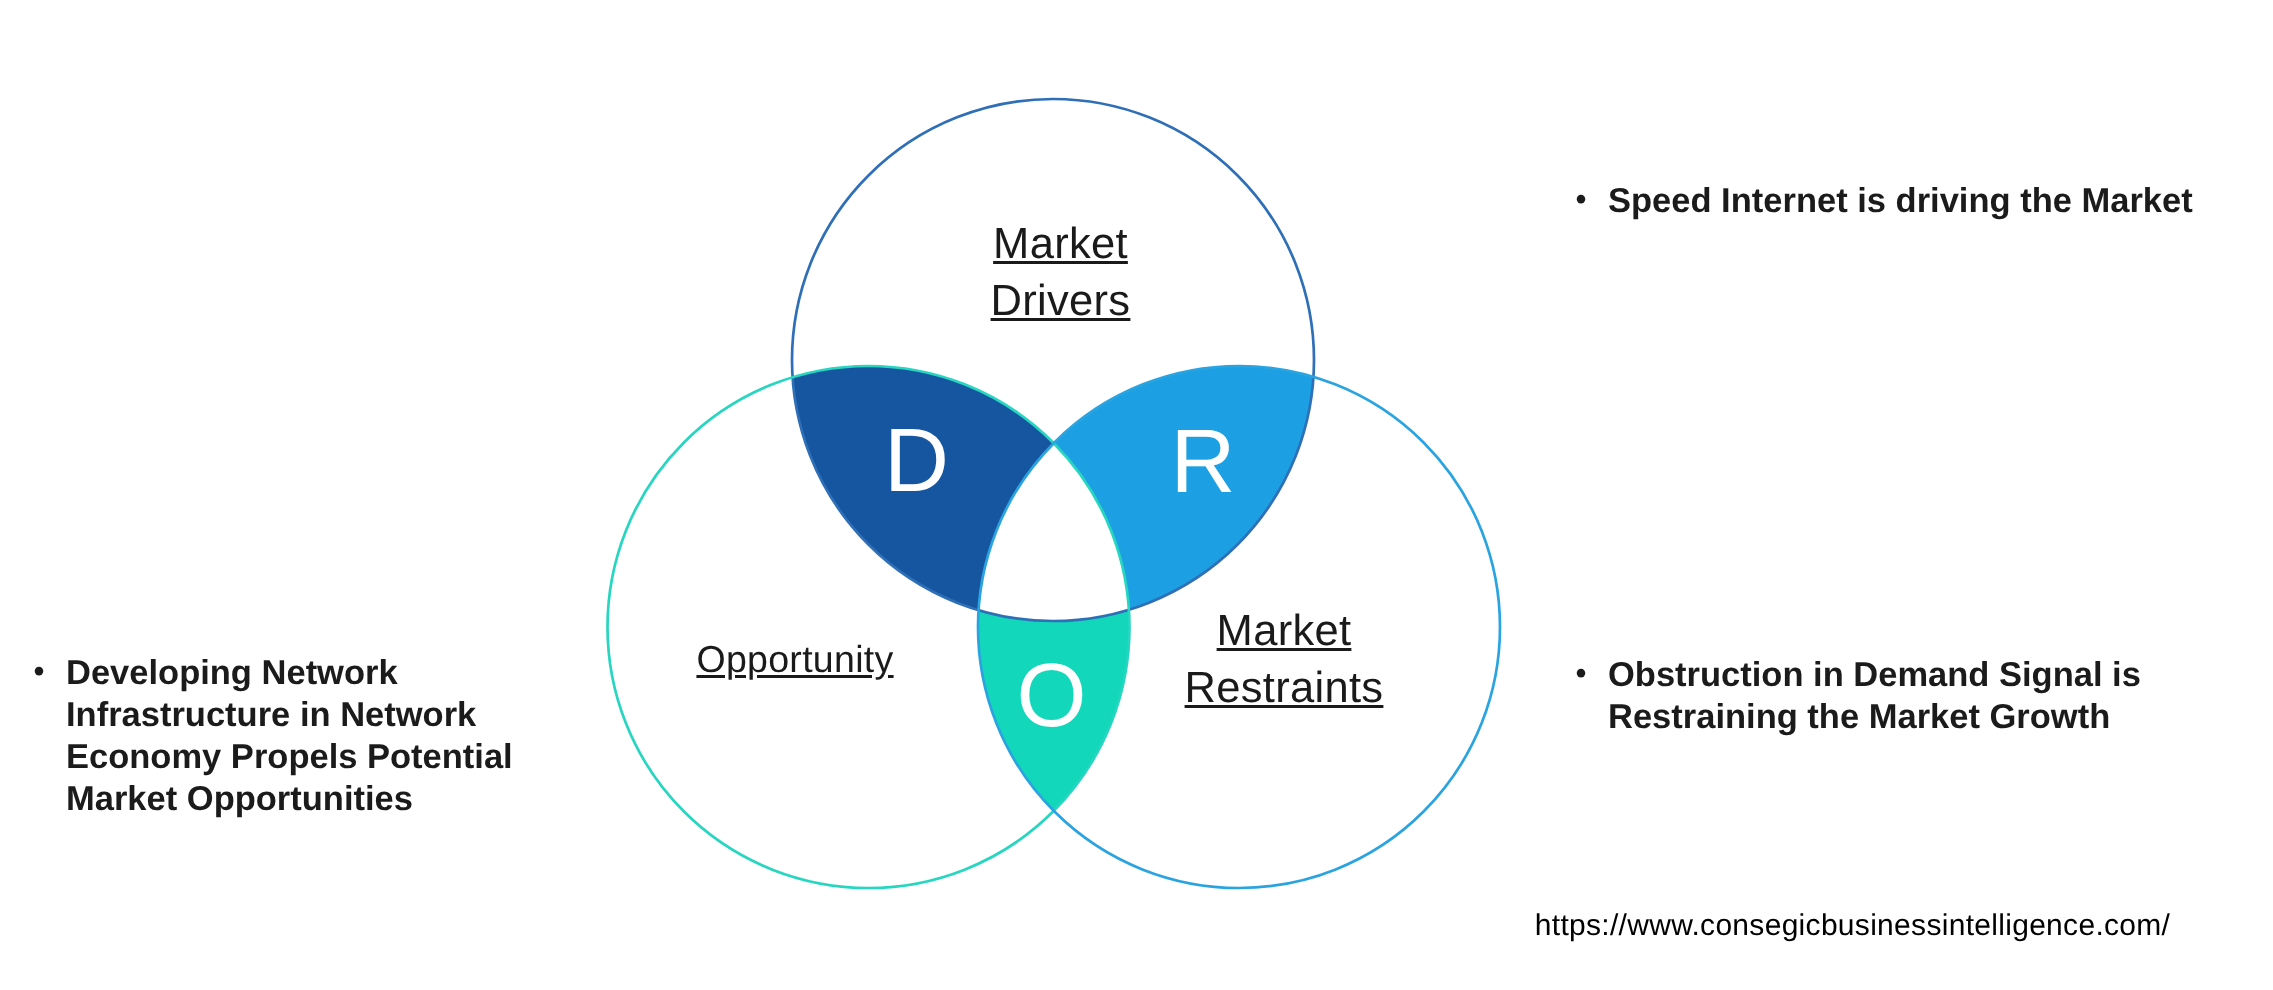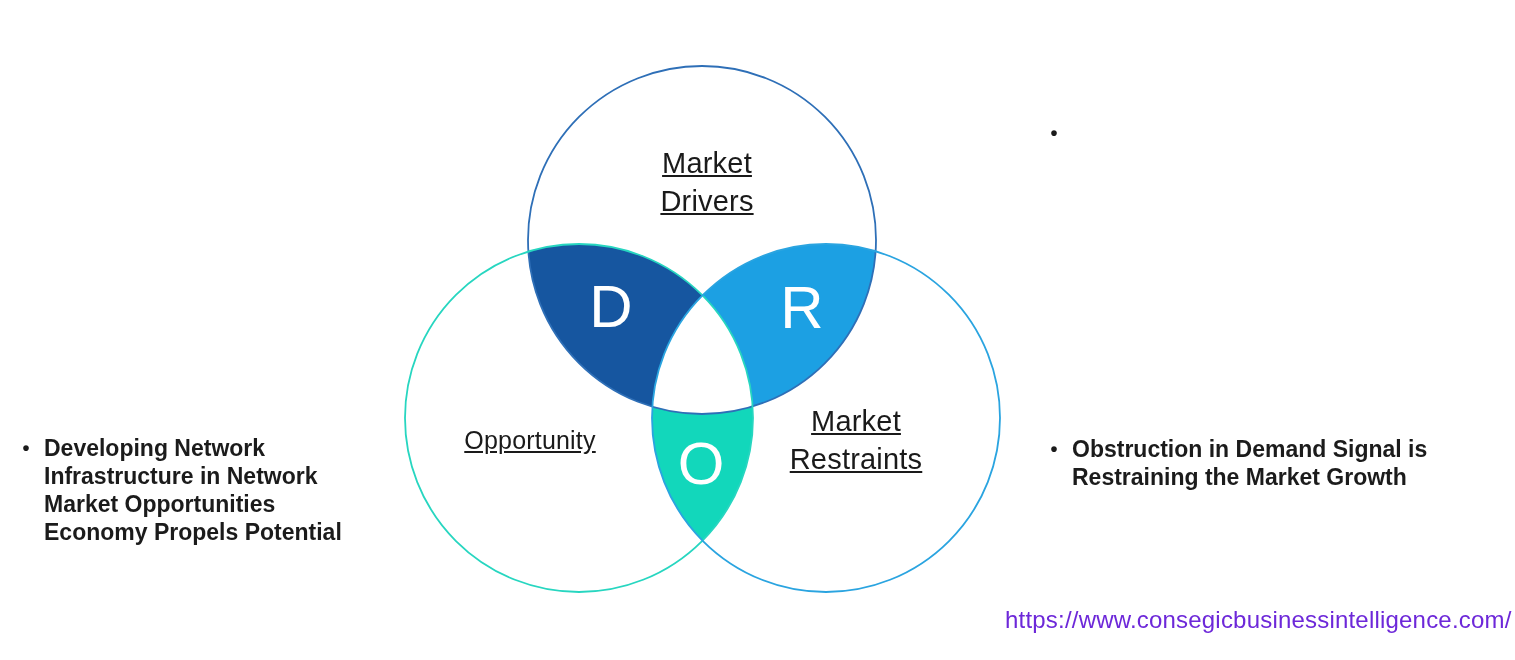--- a/index.html
+++ b/index.html
@@ -144,6 +144,7 @@
   <div class="note" style="left:1046px; top:119px; width:430px;">
     <span class="bullet">•</span>
     <span class="lines">
+      <span class="line">Speed Internet is driving the Market</span>
     </span>
   </div>
 

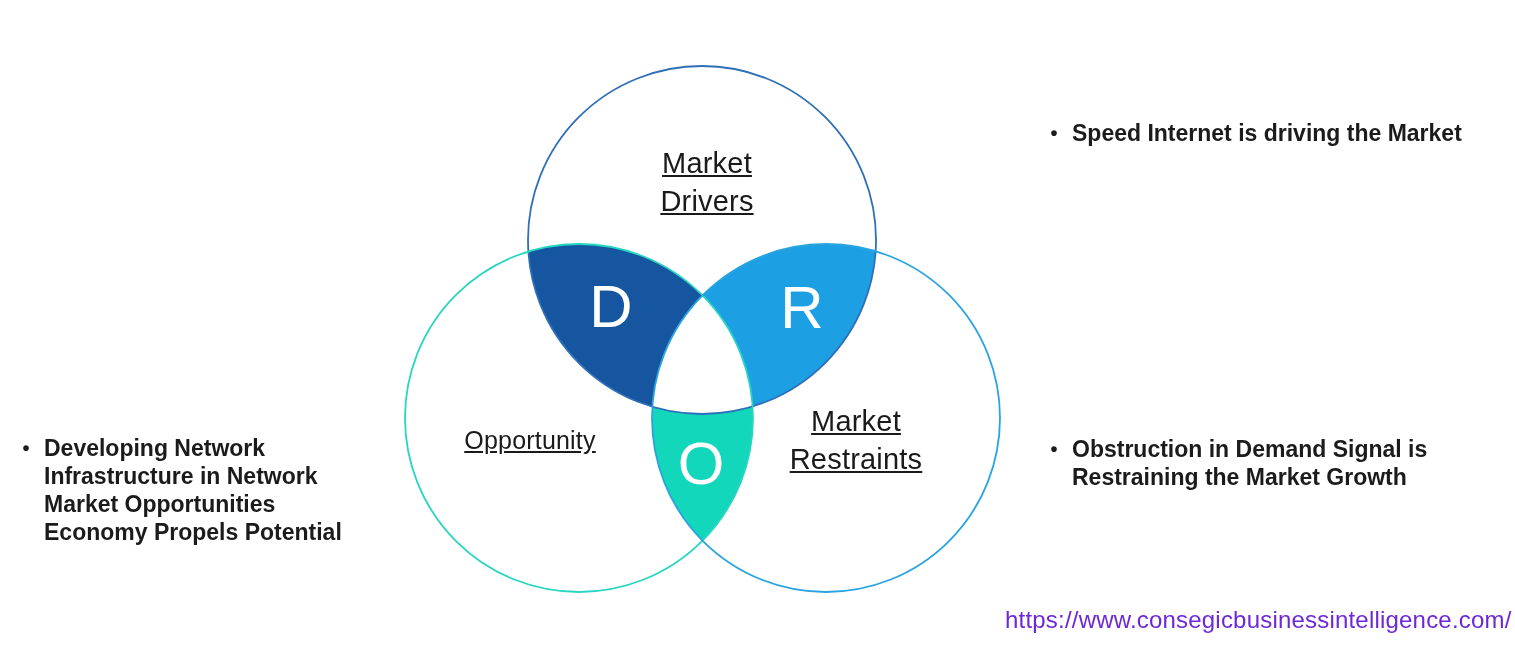--- a/index.html
+++ b/index.html
@@ -136,8 +136,8 @@
     <span class="lines">
       <span class="line">Developing Network</span>
       <span class="line">Infrastructure in Network</span>
+      <span class="line">Economy Propels Potential</span>
       <span class="line">Market Opportunities</span>
-      <span class="line">Economy Propels Potential</span>
     </span>
   </div>
 

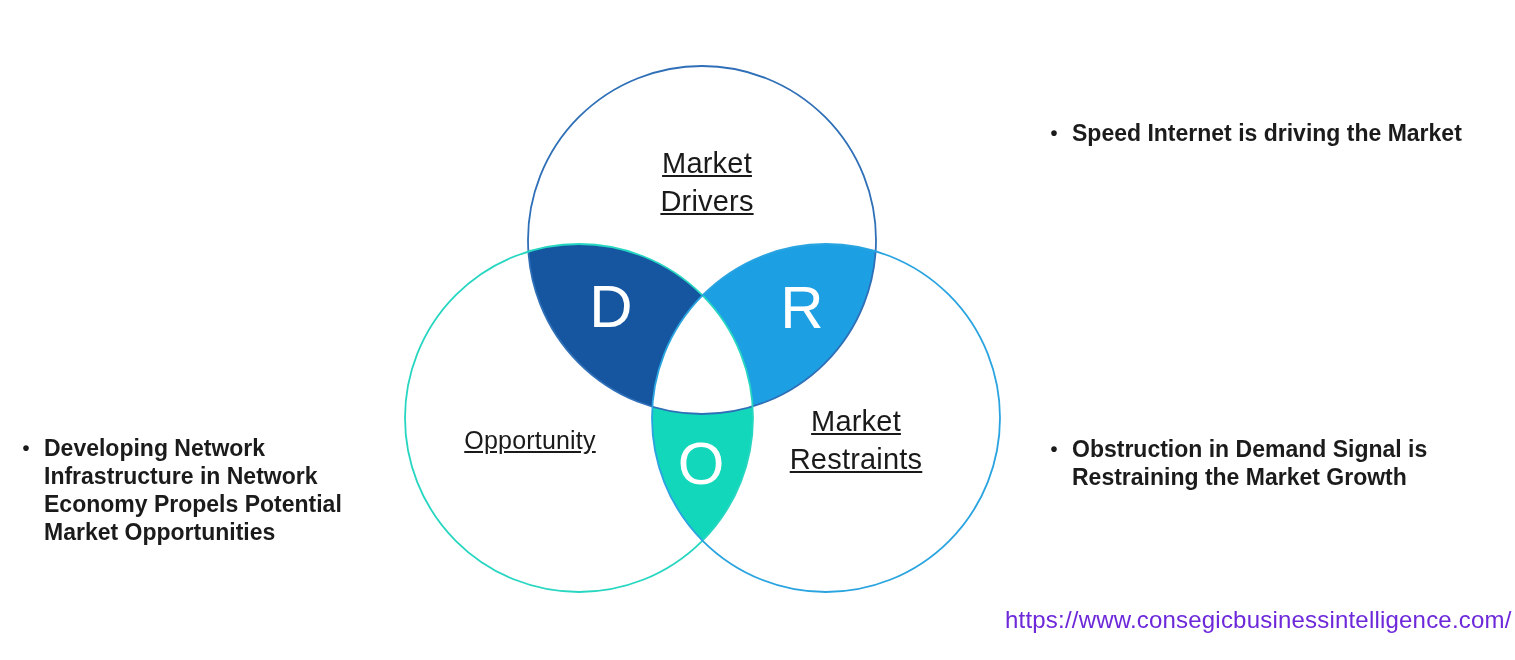--- a/index.html
+++ b/index.html
@@ -63,9 +63,9 @@
     top: 606px;
     width: 460px;
     text-align: center;
-    font-size: 24px;
+    font-size: 20px;
     font-weight: 400;
-    color: #6d28d9;
+    color: #000000;
     letter-spacing: 0.2px;
   }
 </style>

